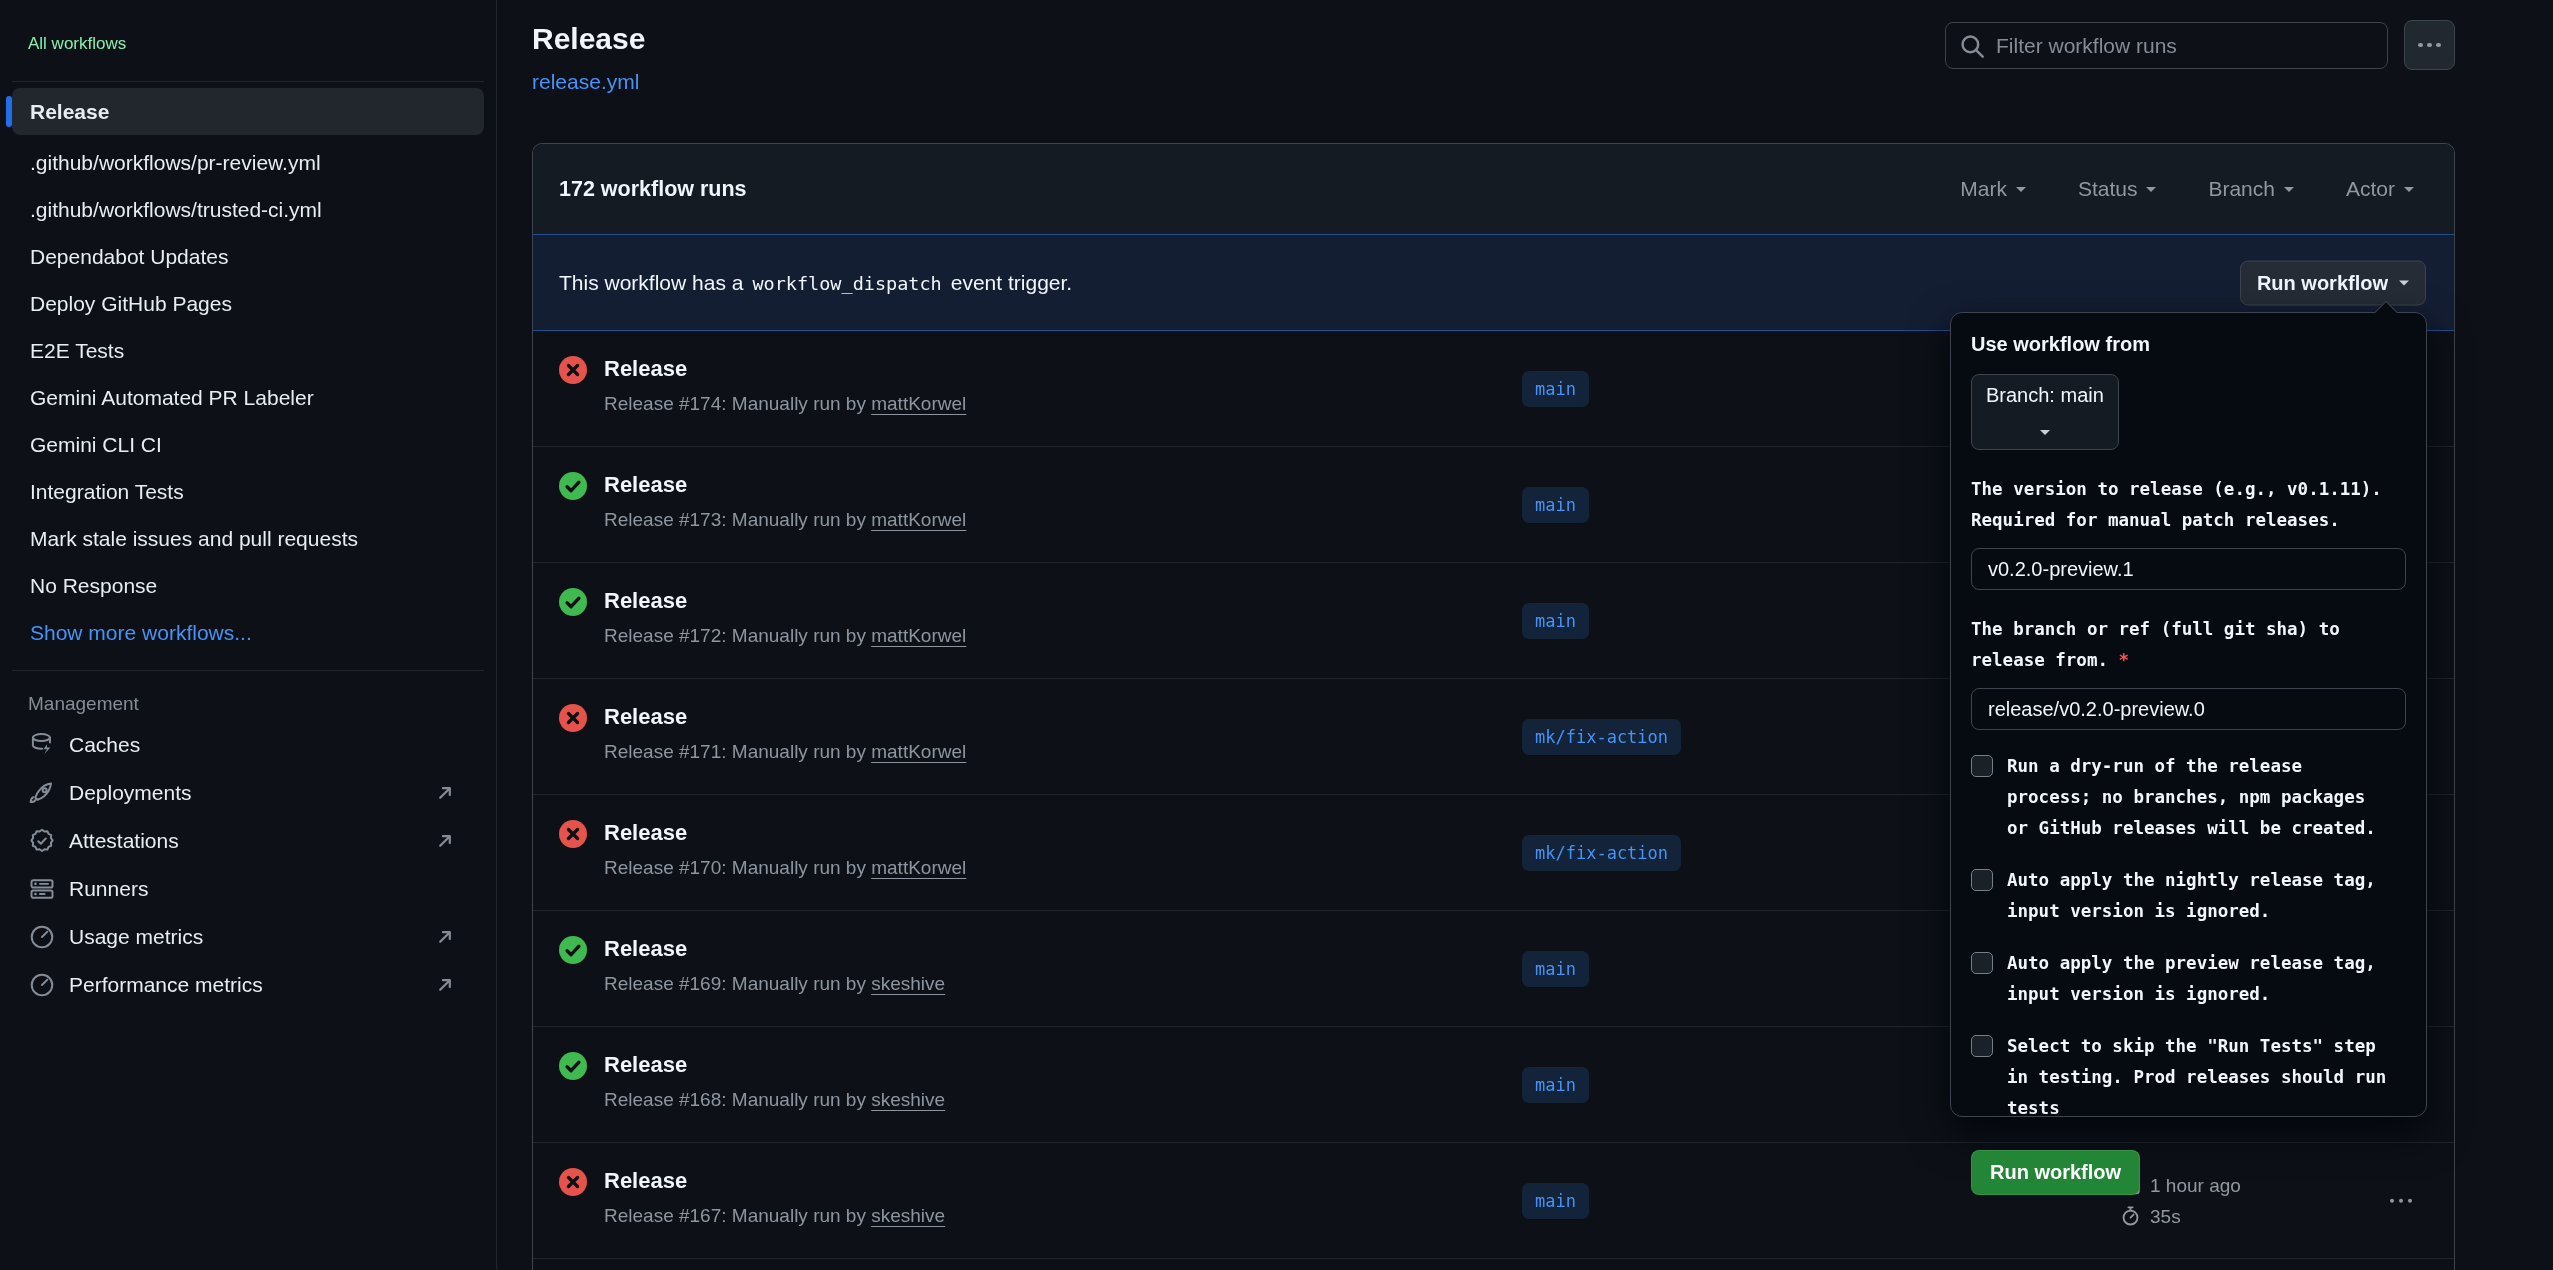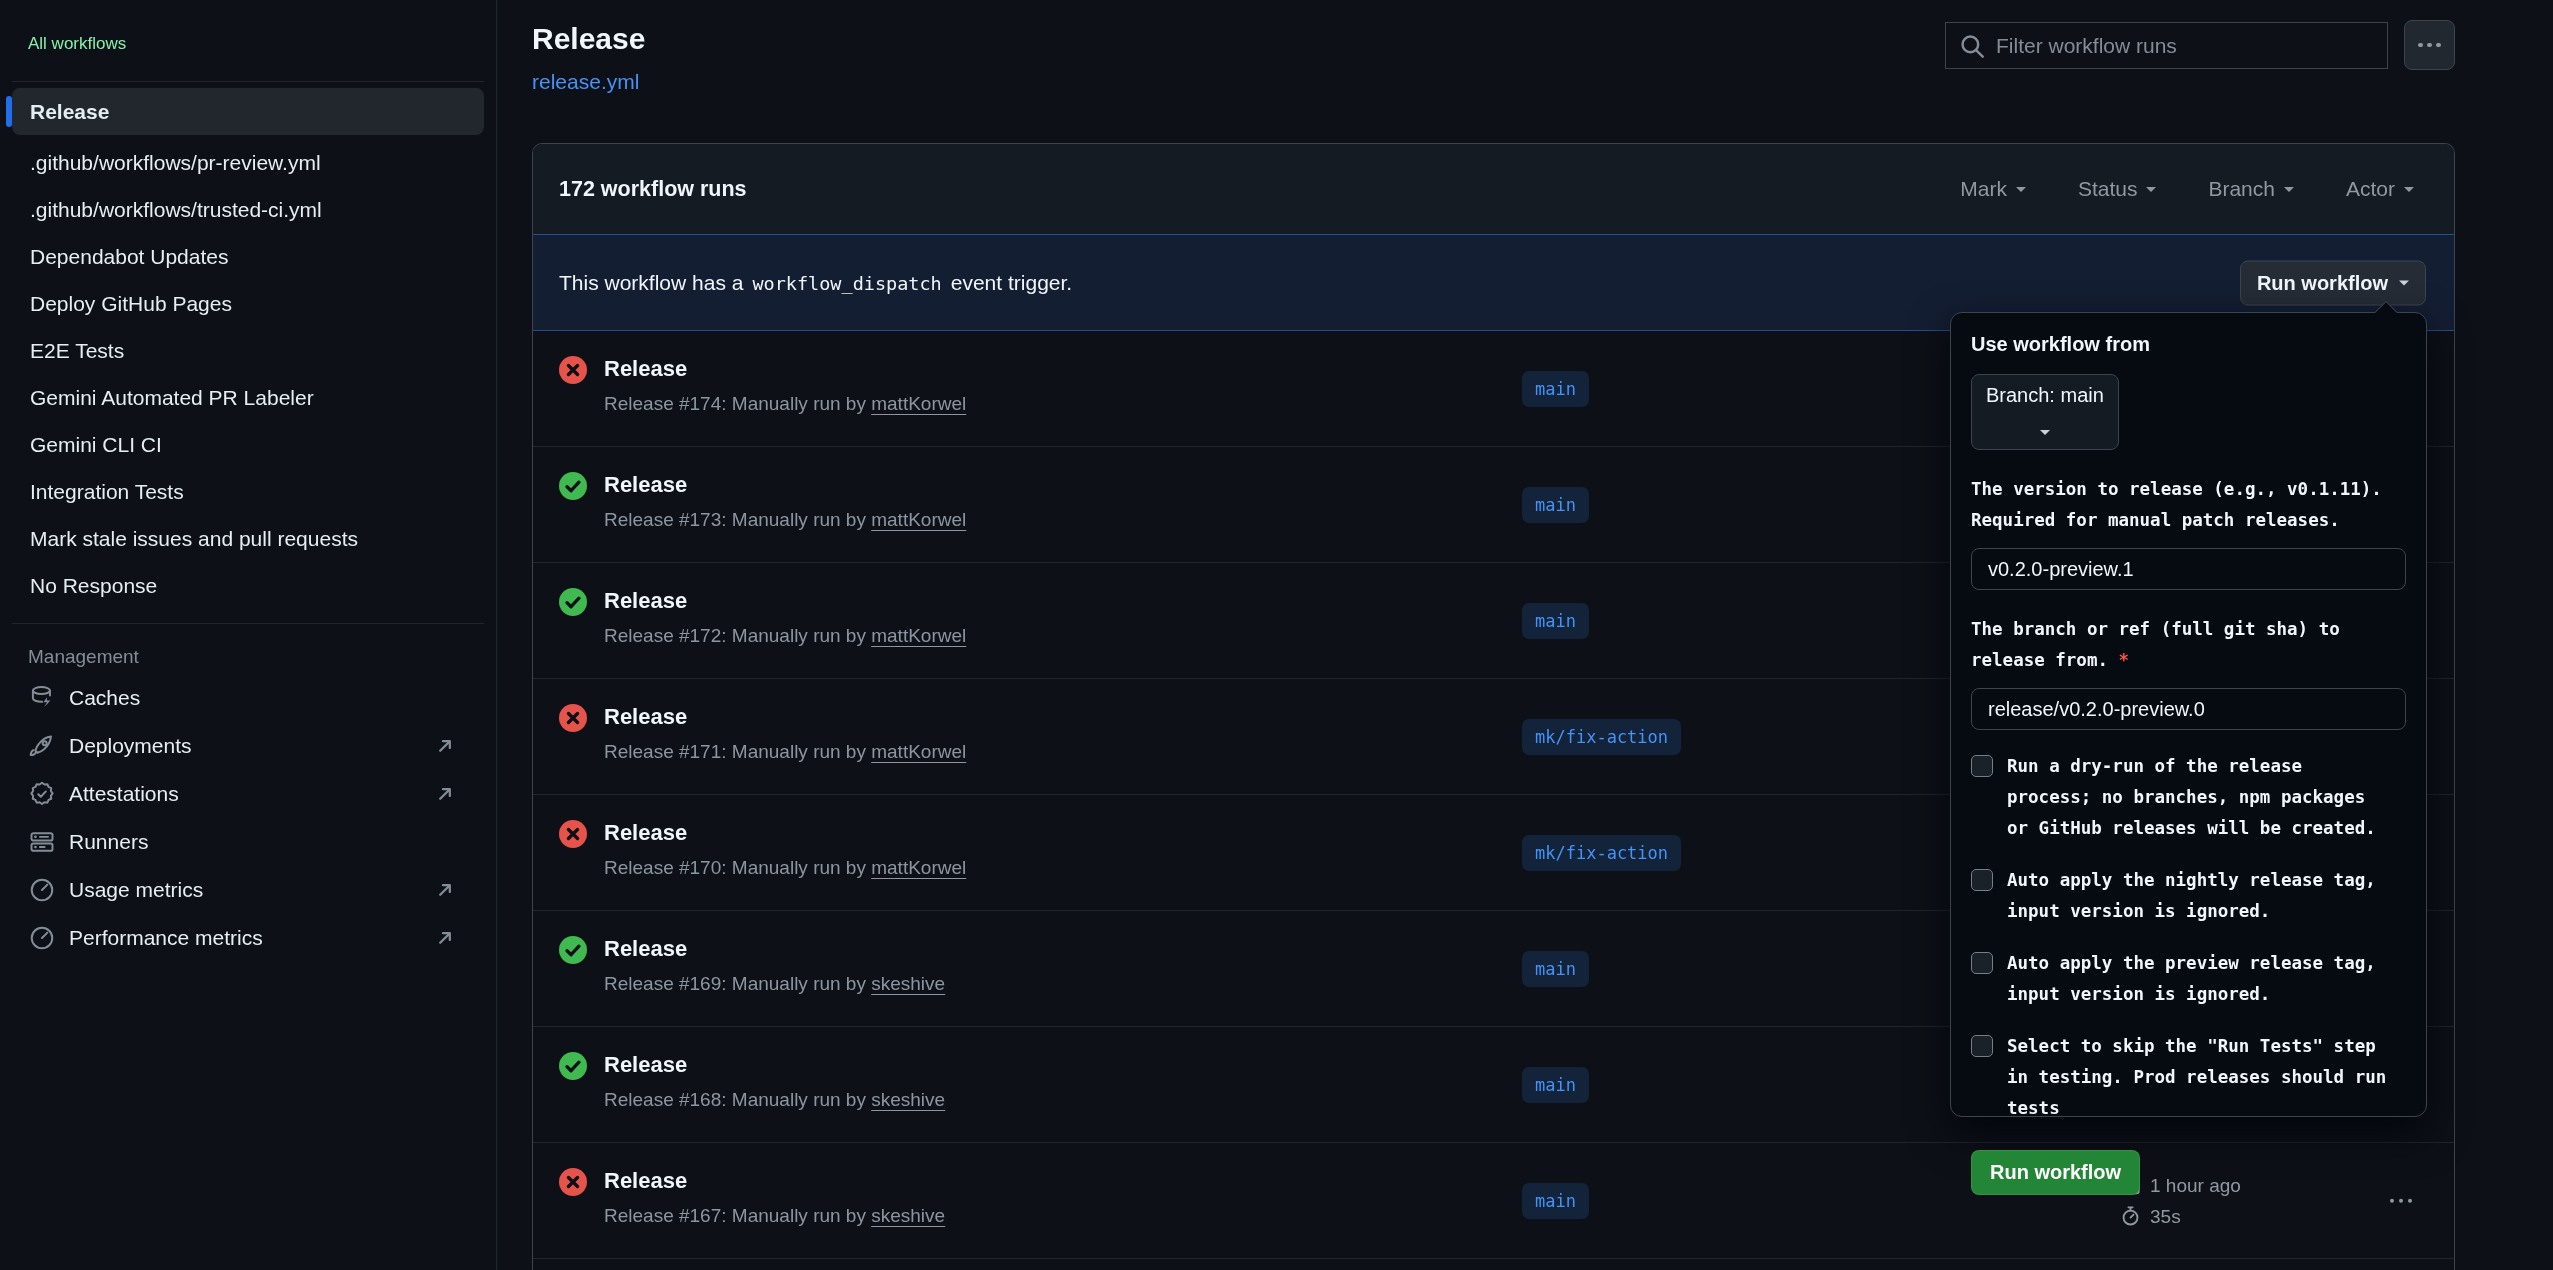--- a/index.html
+++ b/index.html
@@ -42,7 +42,7 @@
   .file-link { position:absolute; left:532px; top:70px; font-size:21px; color:#4493f8;
     text-decoration:none; cursor:pointer; }
   .search { position:absolute; left:1945px; top:22px; width:443px; height:47px;
-    border:1px solid #3d444d; border-radius:0; display:flex; align-items:center;
+    border:1px solid #3d444d; border-radius:8px; display:flex; align-items:center;
     gap:11px; padding:0 13px; background:#0d1117; color:#848d97; }
   .search input { flex:1; background:transparent; border:none; outline:none;
     color:#f0f6fc; font-size:21px; font-family:inherit; }

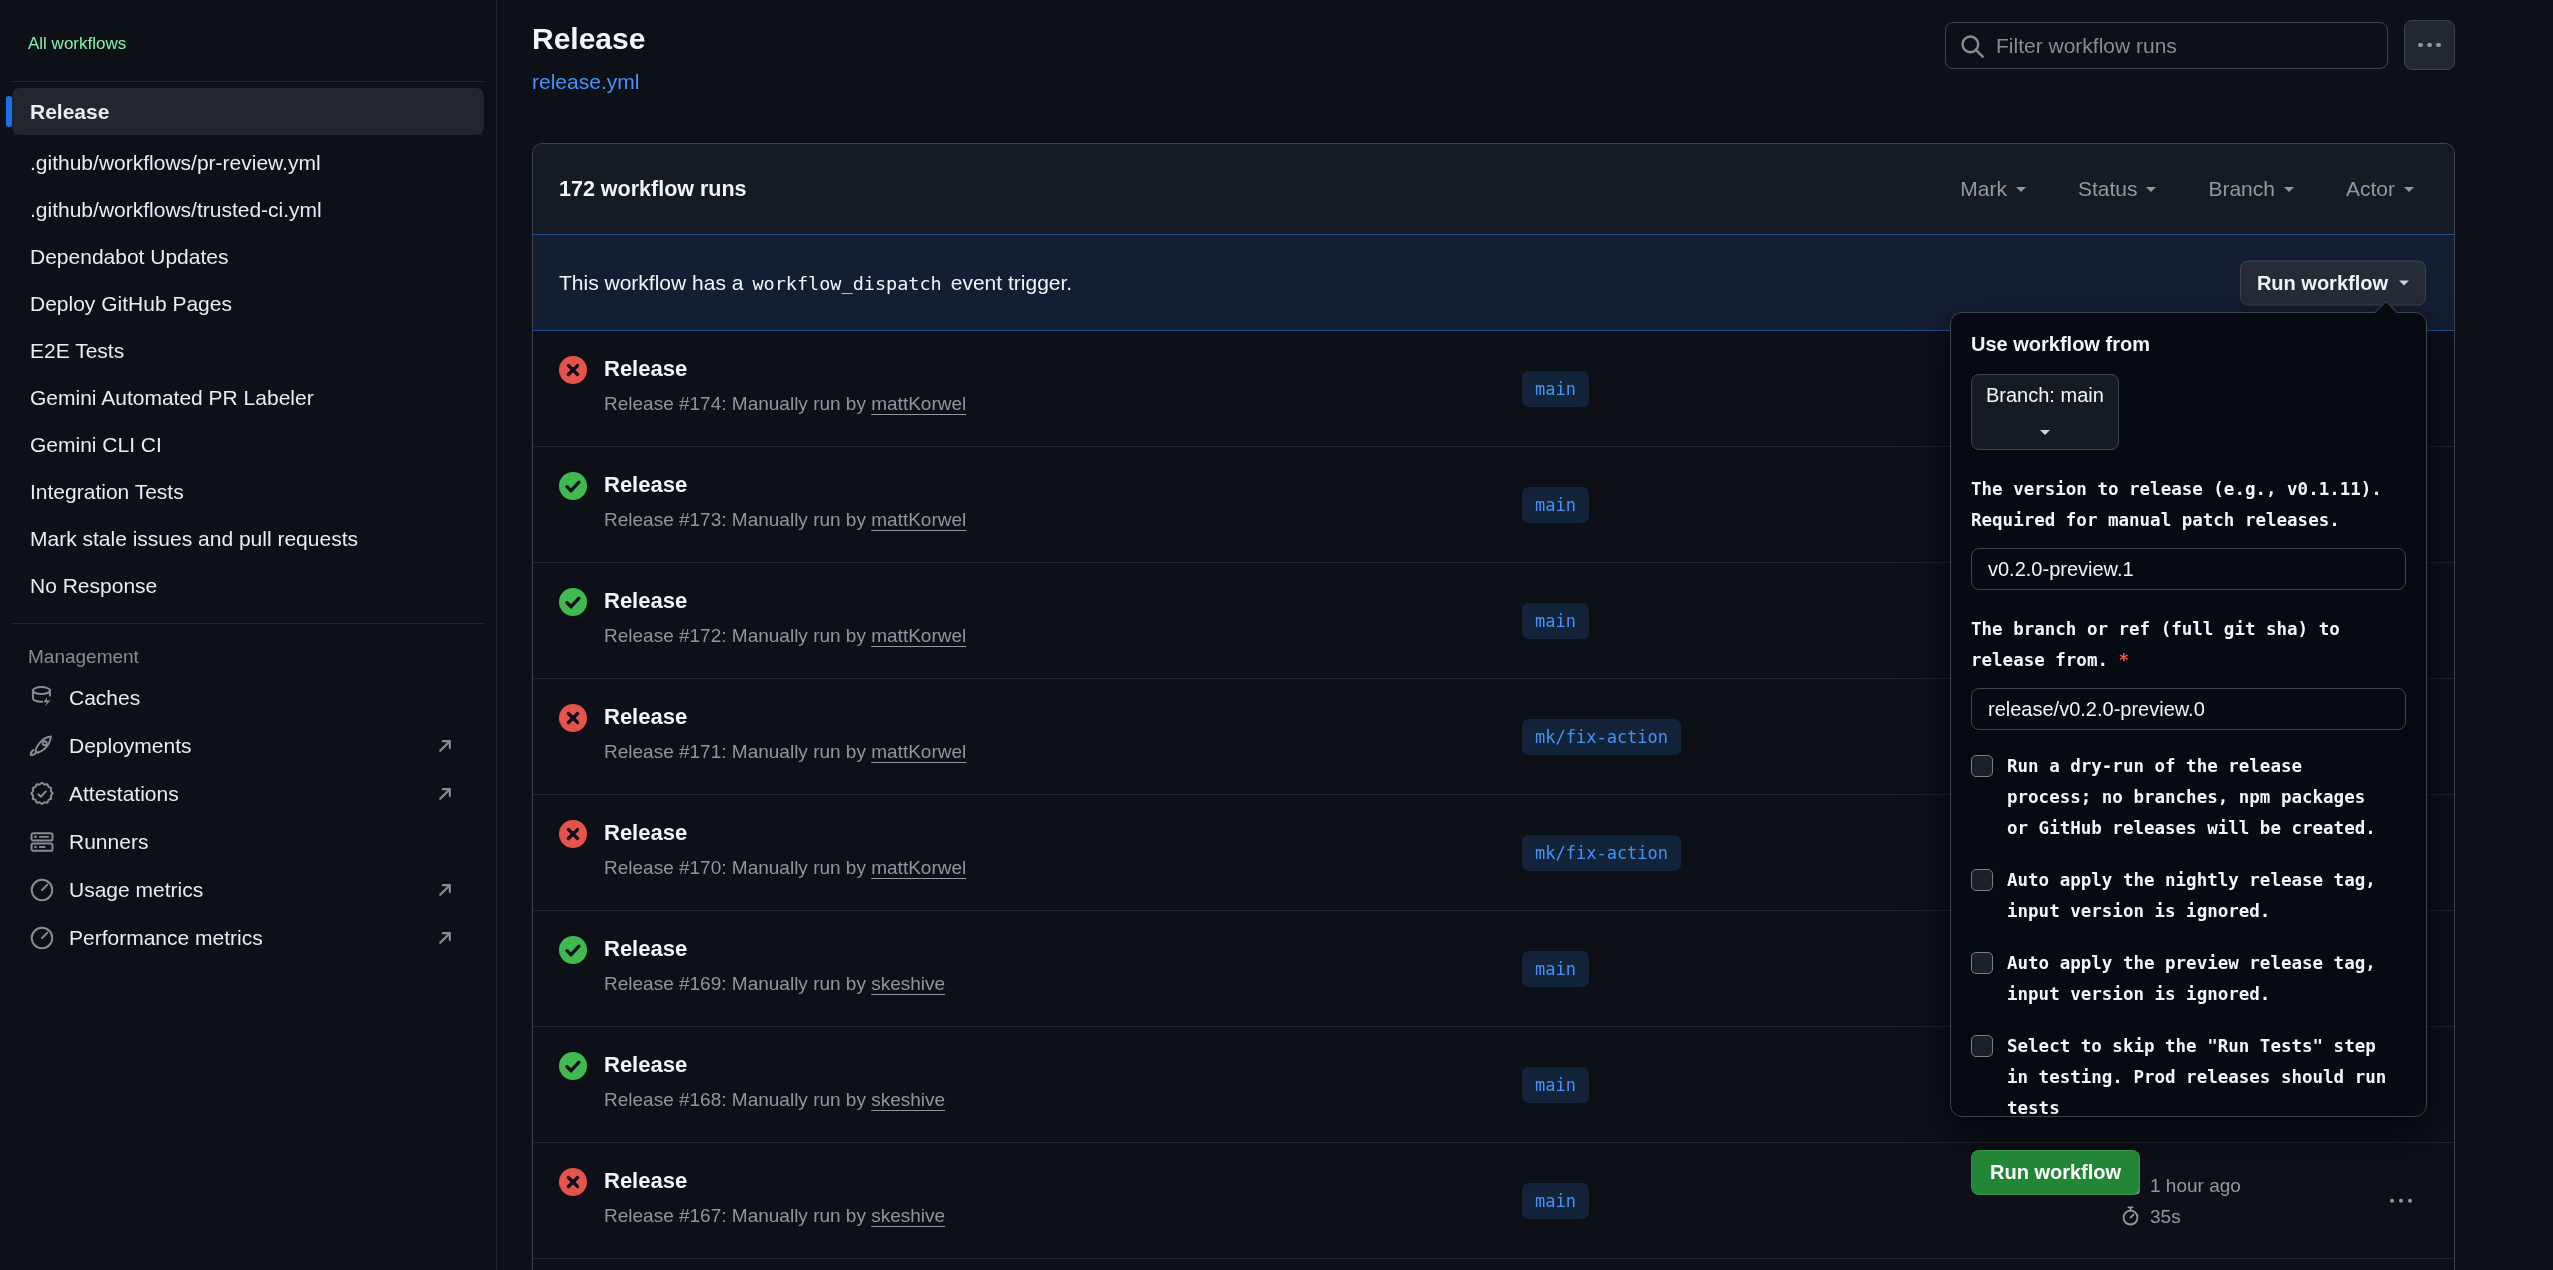--- a/index.html
+++ b/index.html
@@ -182,6 +182,10 @@
     <span class="wf-label">No Response</span>
   </div>
 
+  <div class="wf-item link">
+
+    <span class="wf-label">Show more workflows...</span>
+  </div>
 </nav>
   <div class="sb-divider"></div>
   <div class="mg-title">Management</div>

